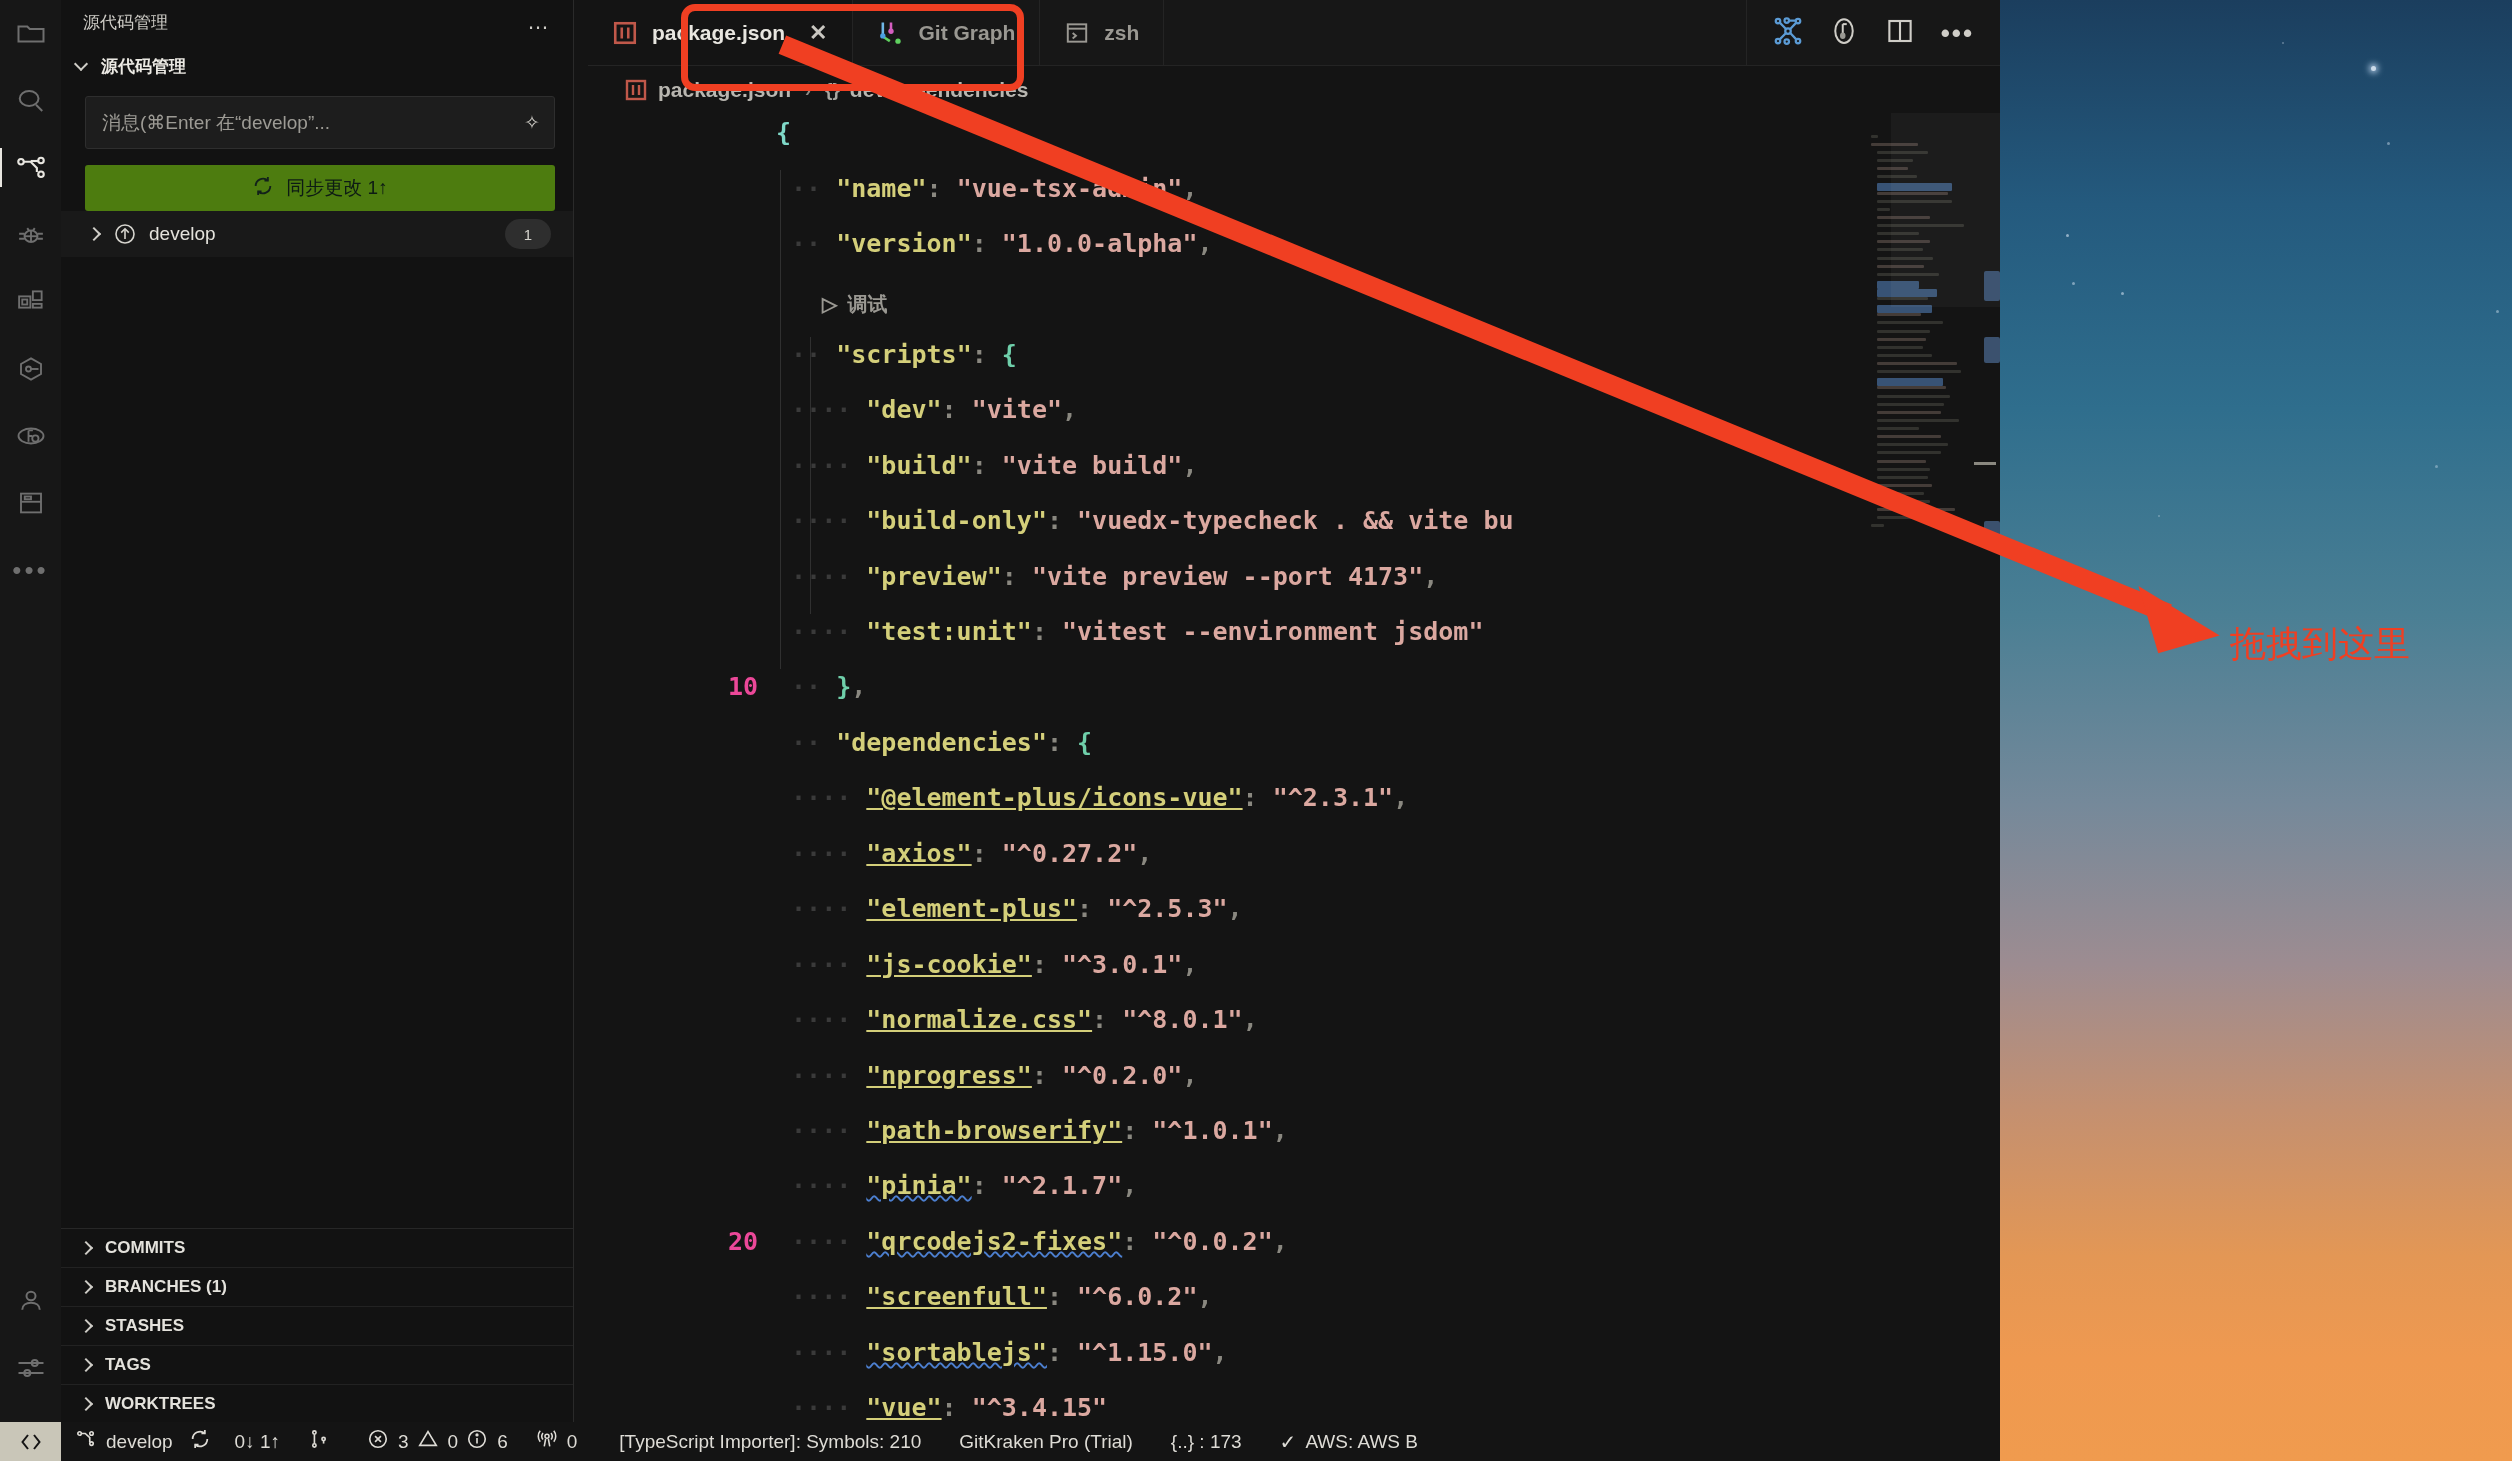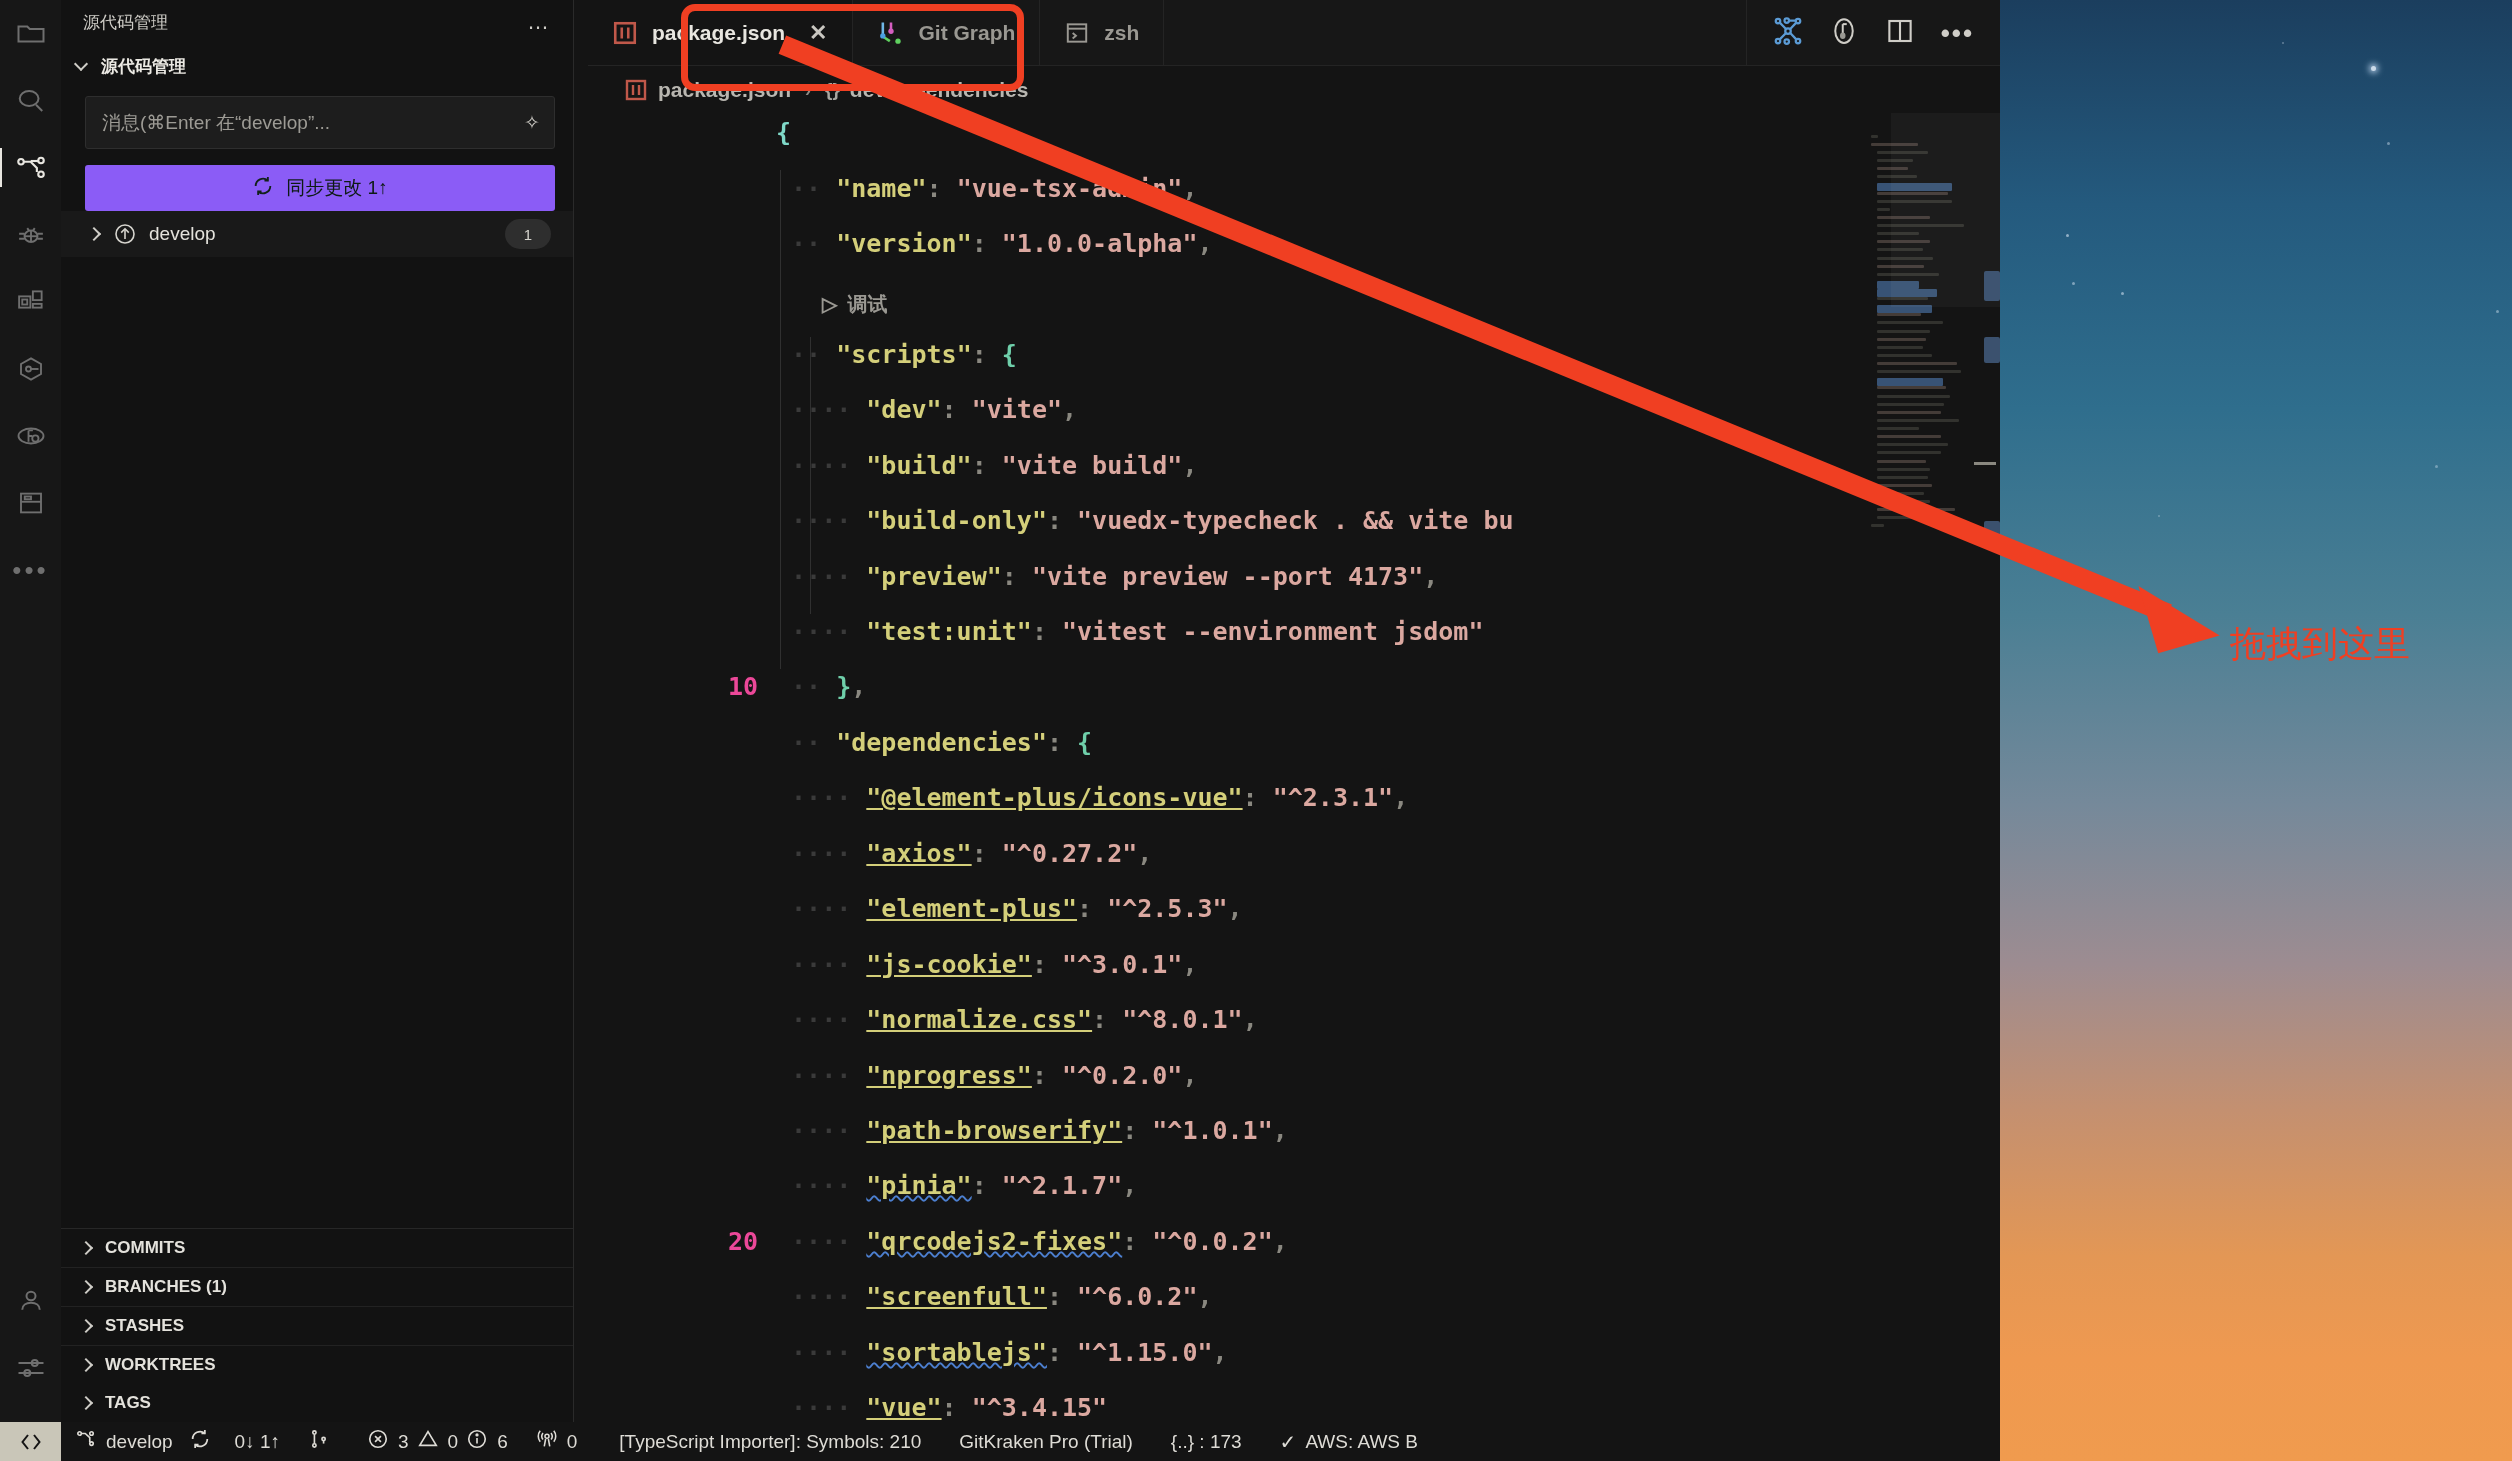--- a/index.html
+++ b/index.html
@@ -86,7 +86,7 @@
   .sparkle{color:#cfcdc7;font-size:19px;line-height:1;}
 
   .sync-btn{
-    margin:16px 18px 0 24px;height:46px;background:#8b5cf6;border:none;border-radius:3px;
+    margin:16px 18px 0 24px;height:46px;background:#4d7c0f;border:none;border-radius:3px;
     display:flex;align-items:center;justify-content:center;gap:12px;
     color:#0d1b14;font-size:19px;cursor:pointer;
   }

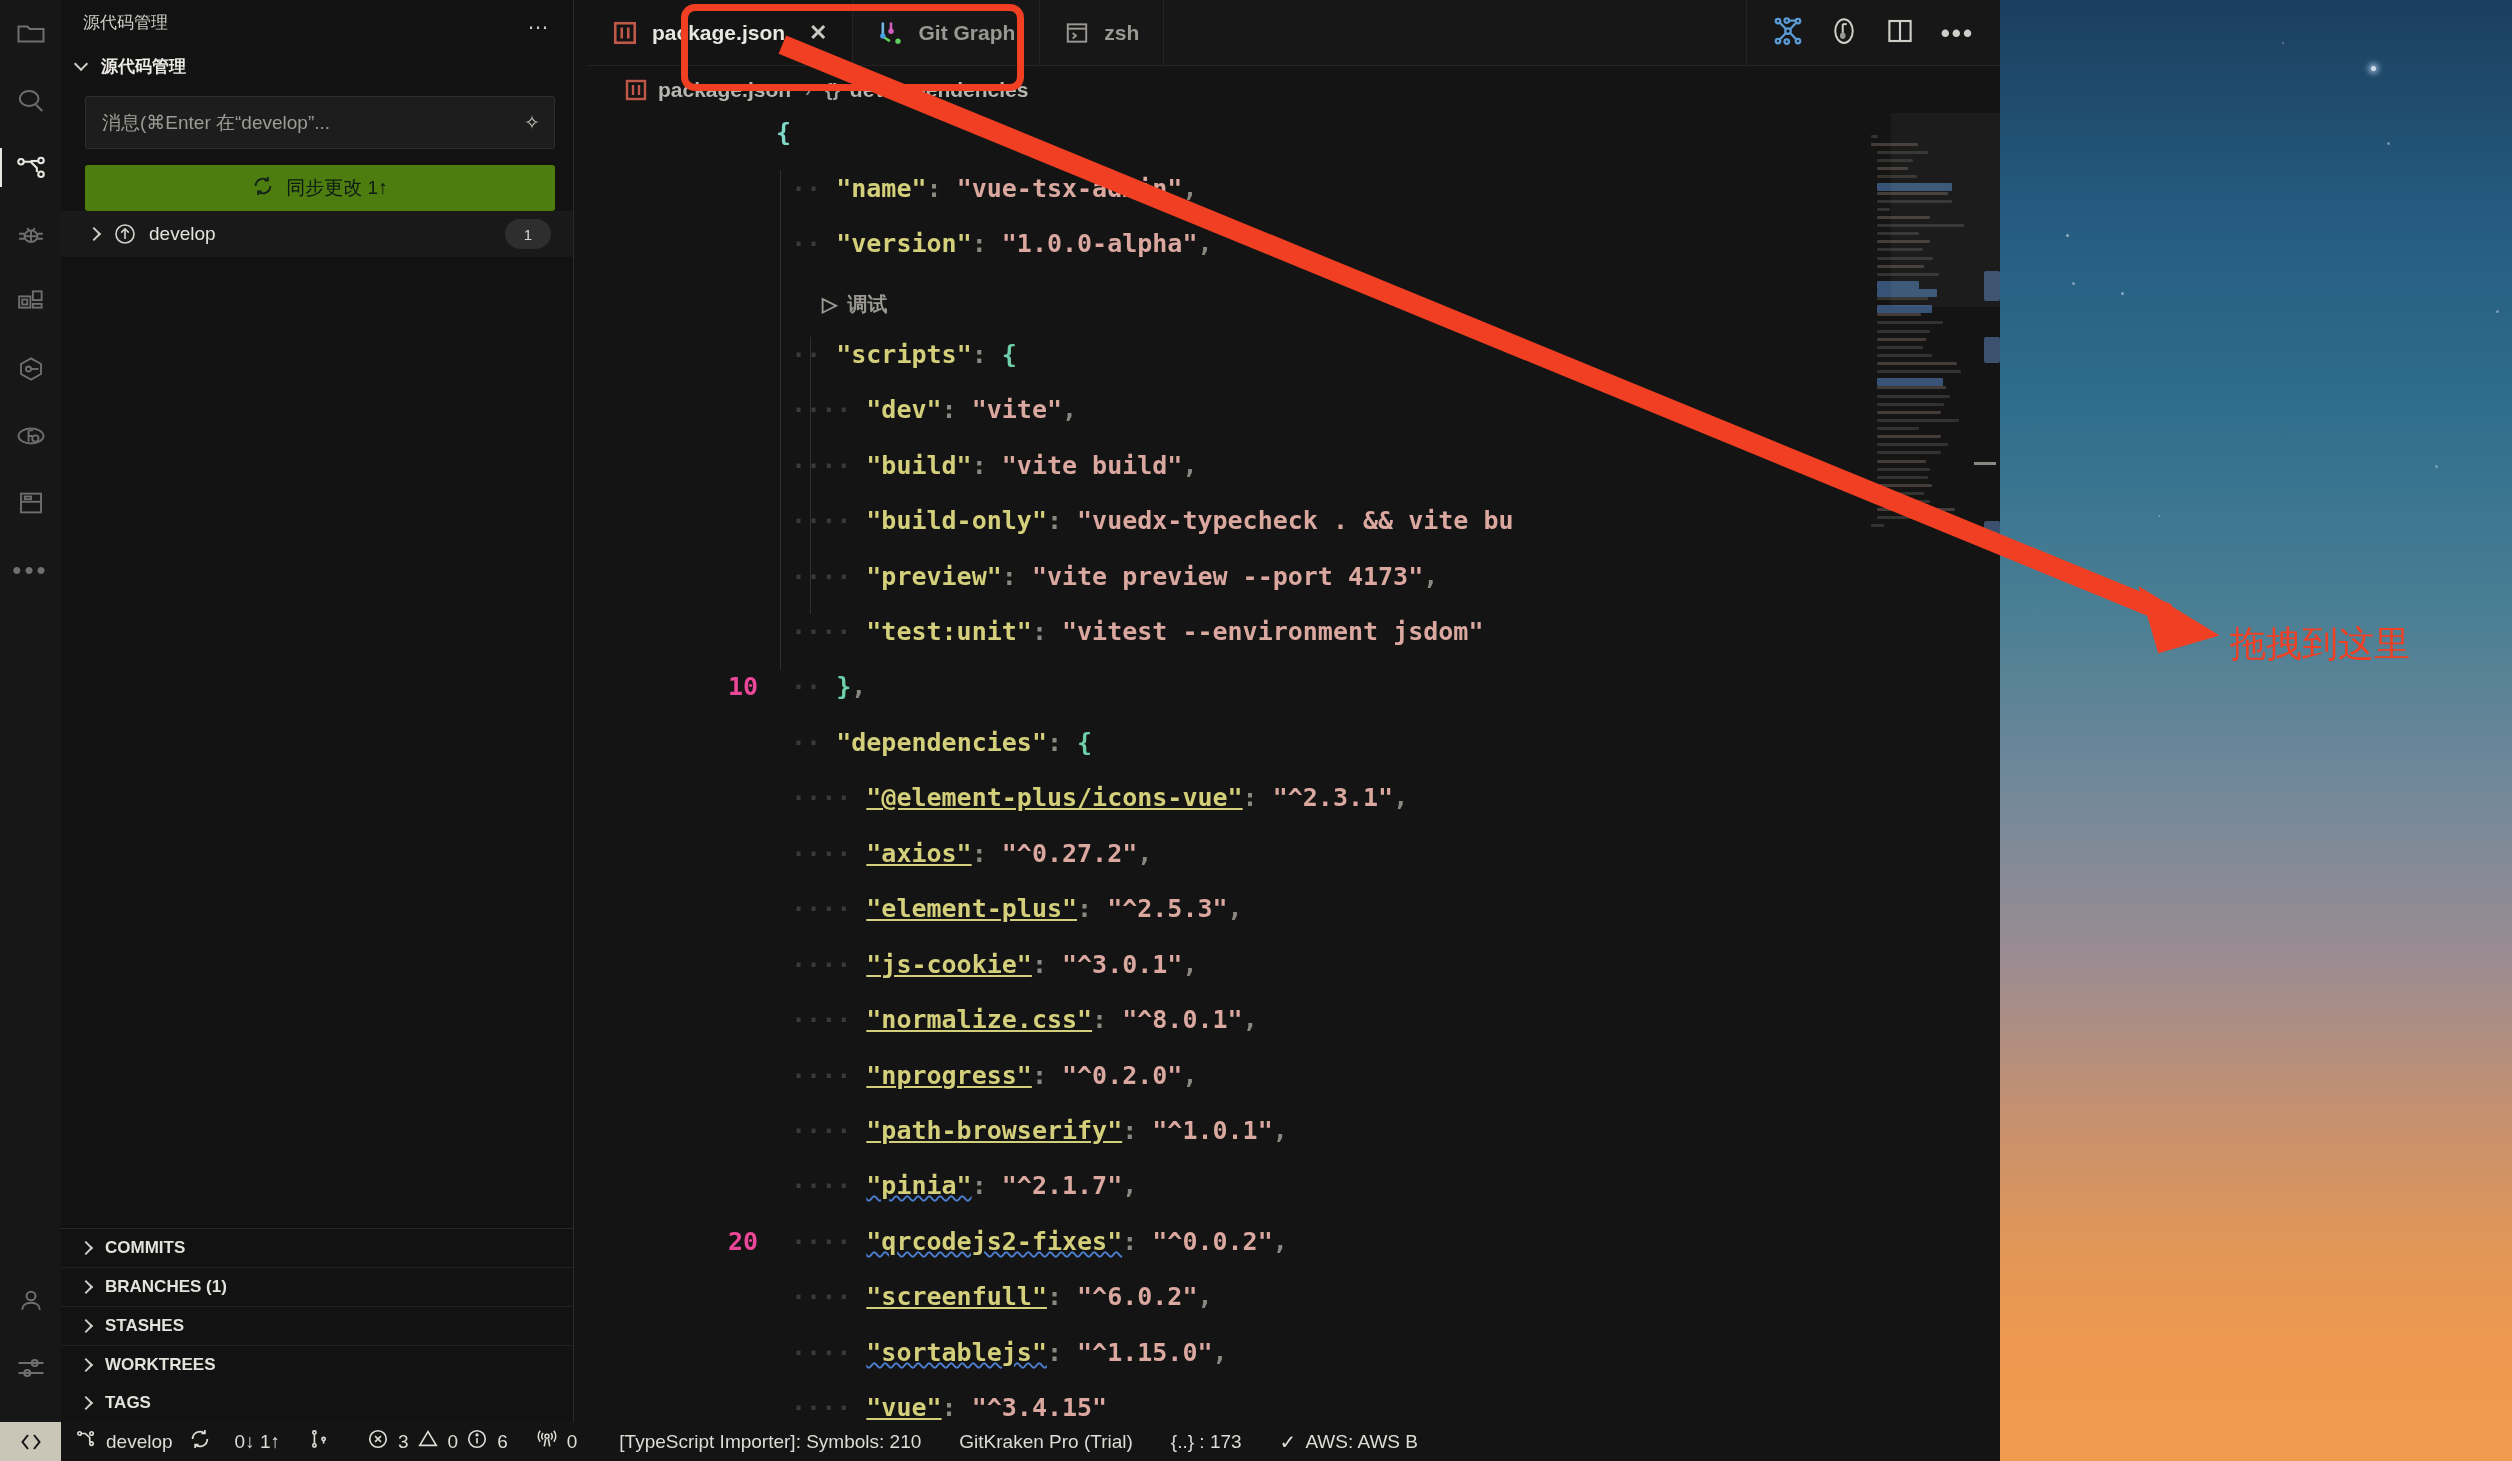--- a/index.html
+++ b/index.html
@@ -378,13 +378,13 @@
           <span class="chev"></span>
           <span>STASHES</span>
         </div>
+        <div class="acc-row">
+          <span class="chev"></span>
+          <span>TAGS</span>
+        </div>
         <div class="acc-row" style="border-bottom:none;">
           <span class="chev"></span>
           <span>WORKTREES</span>
-        </div>
-        <div class="acc-row">
-          <span class="chev"></span>
-          <span>TAGS</span>
         </div>
       </div>
     </div>

